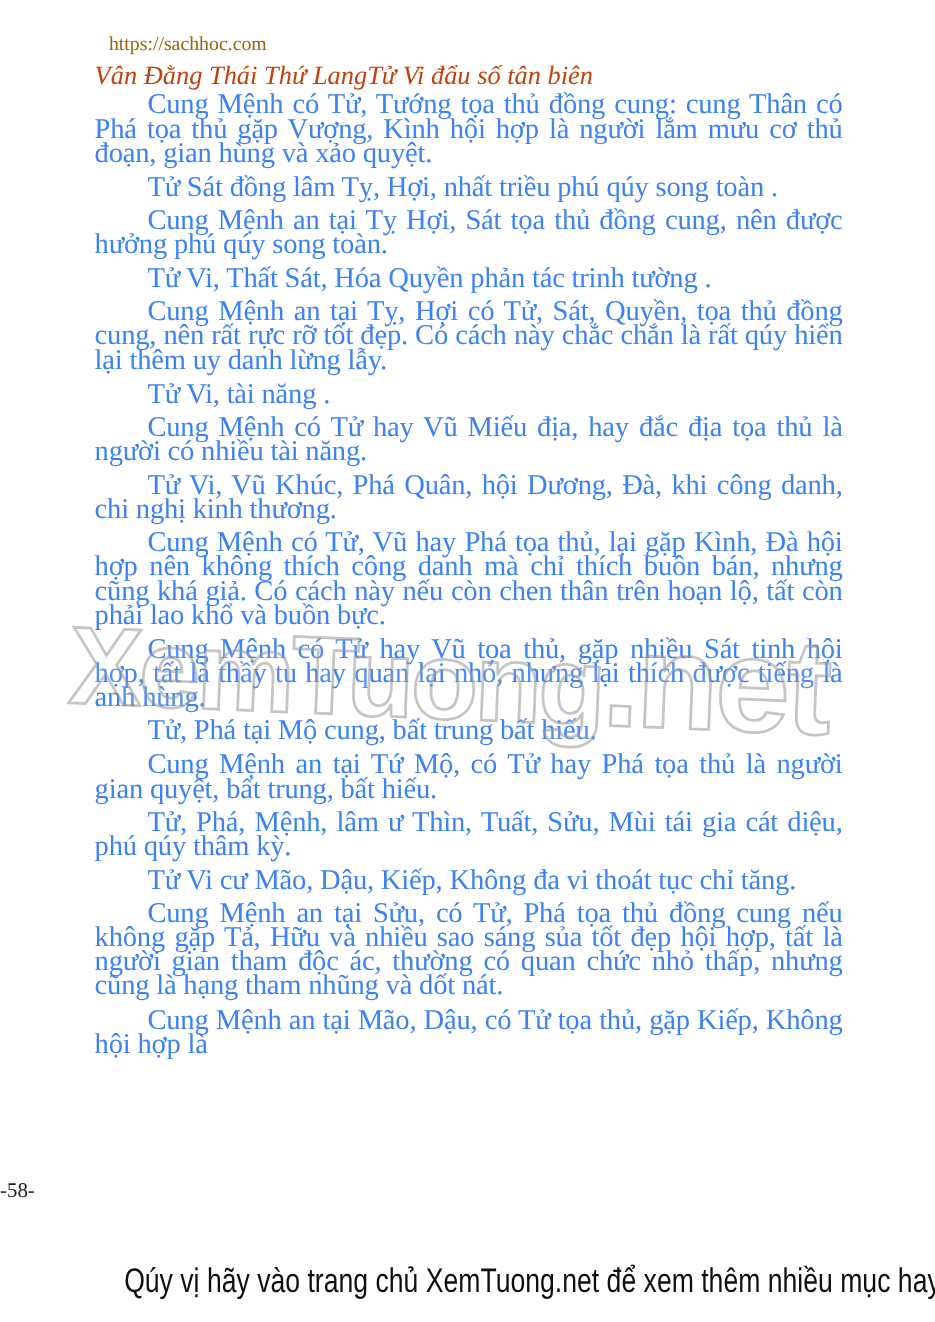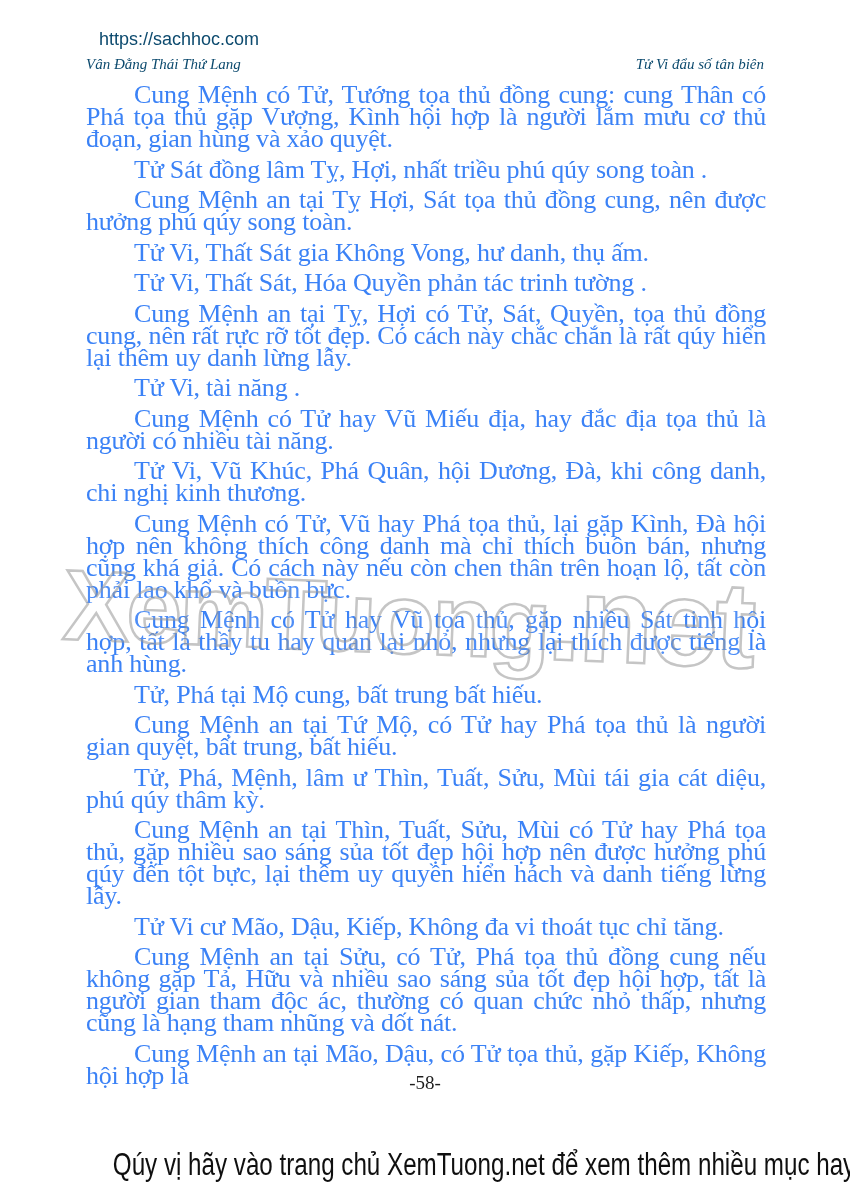--- a/index.html
+++ b/index.html
@@ -14,9 +14,9 @@
 
   .url {
     position:absolute; top:28px; left:99px;
-    font-family:Liberation Sans, sans-serif;
+    font-family:Liberation Serif, serif;
     font-size:18px; line-height:22px;
-    color:#0c4a6e;
+    color:#a16207;
     cursor:pointer;
   }
 

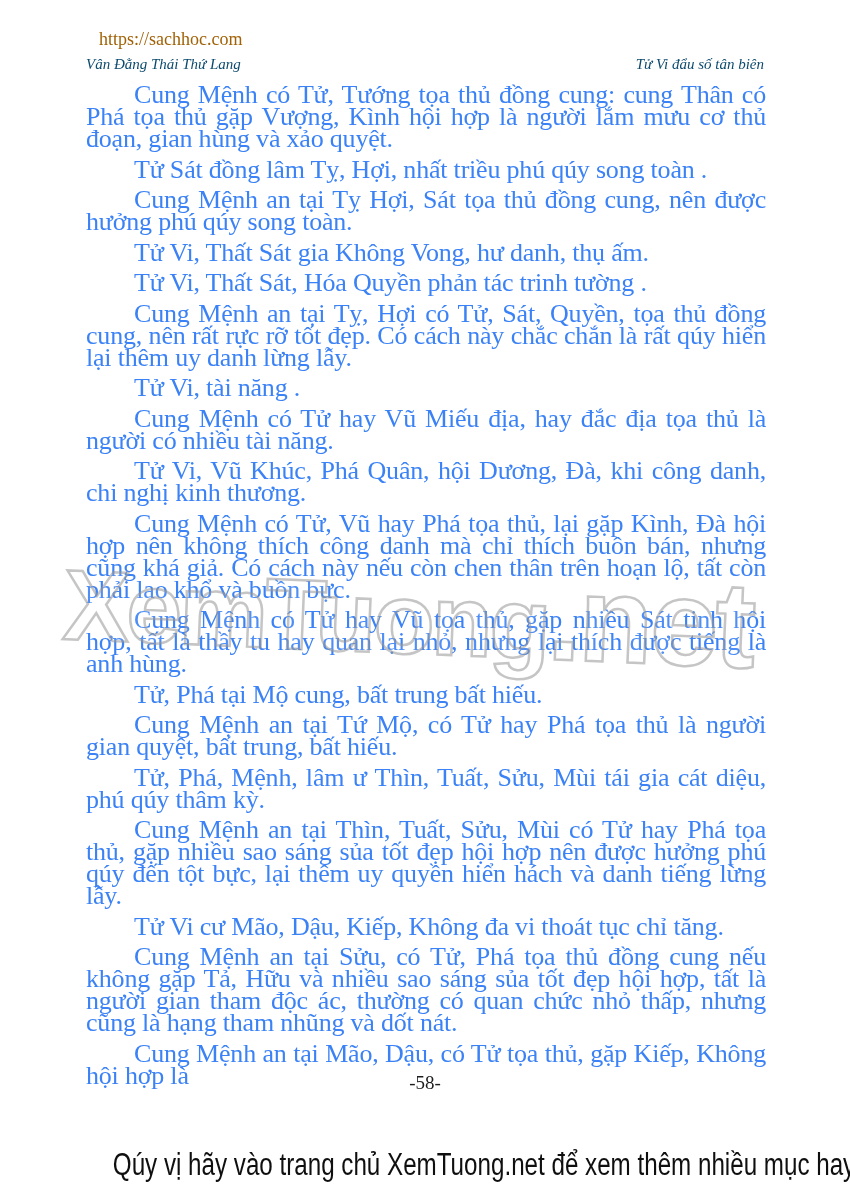--- a/index.html
+++ b/index.html
@@ -22,8 +22,8 @@
 
   .header-row {
     position:absolute; top:56px; left:86px; right:86px;
-    display:flex; justify-content:space-between;
-    font-style:italic; font-size:15px; color:#0c4a6e;
+    display:flex; 
+    font-style:italic; font-size:24px; color:#c2410c;
   }
 
   .body-text {

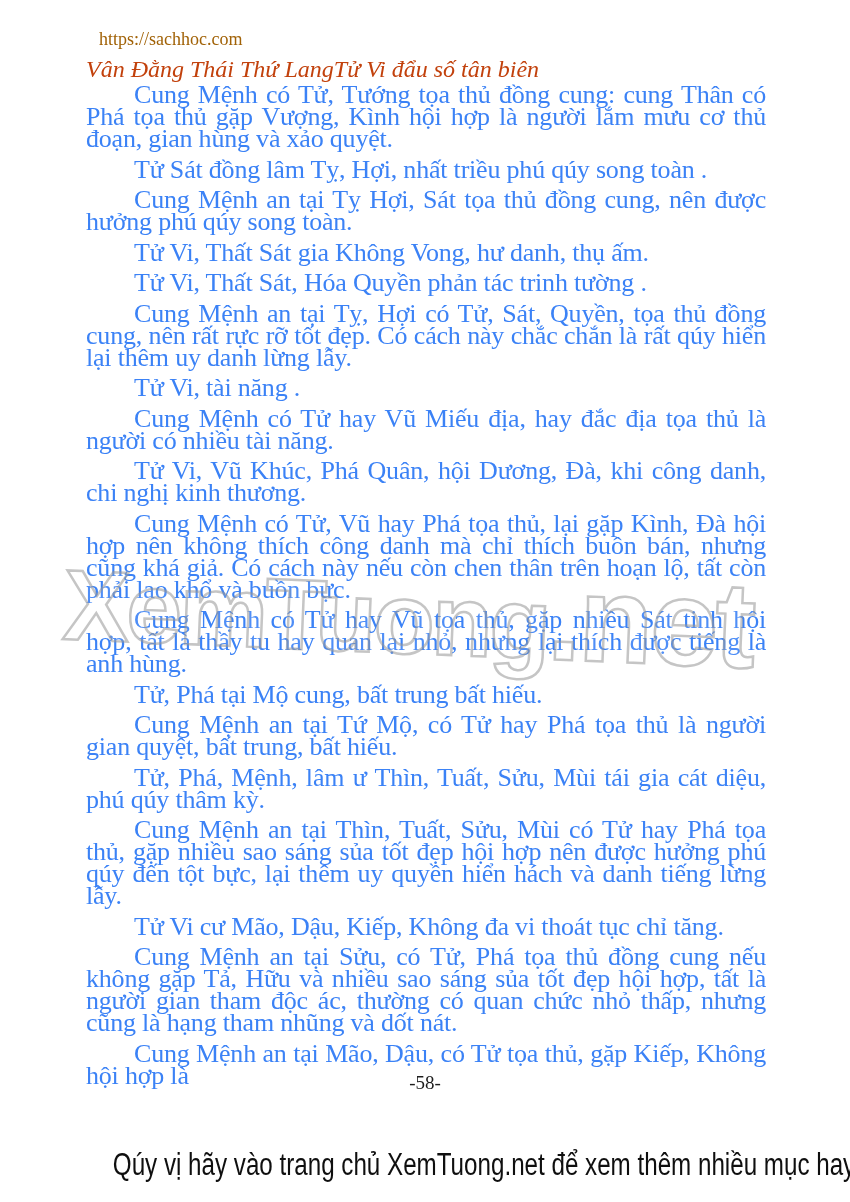--- a/index.html
+++ b/index.html
@@ -91,7 +91,6 @@
     <p>Cung Mệnh có Tử, Tướng tọa thủ đồng cung: cung Thân có Phá tọa thủ gặp Vượng, Kình hội hợp là người lắm mưu cơ thủ đoạn, gian hùng và xảo quyệt.</p>
     <p>Tử Sát đồng lâm Tỵ, Hợi, nhất triều phú qúy song toàn .</p>
     <p>Cung Mệnh an tại Tỵ Hợi, Sát tọa thủ đồng cung, nên được hưởng phú qúy song toàn.</p>
-    <p>Tử Vi, Thất Sát gia Không Vong, hư danh, thụ ấm.</p>
     <p>Tử Vi, Thất Sát, Hóa Quyền phản tác trinh tường .</p>
     <p>Cung Mệnh an tại Tỵ, Hợi có Tử, Sát, Quyền, tọa thủ đồng cung, nên rất rực rỡ tốt đẹp. Có cách này chắc chắn là rất qúy hiển lại thêm uy danh lừng lẫy.</p>
     <p>Tử Vi, tài năng .</p>

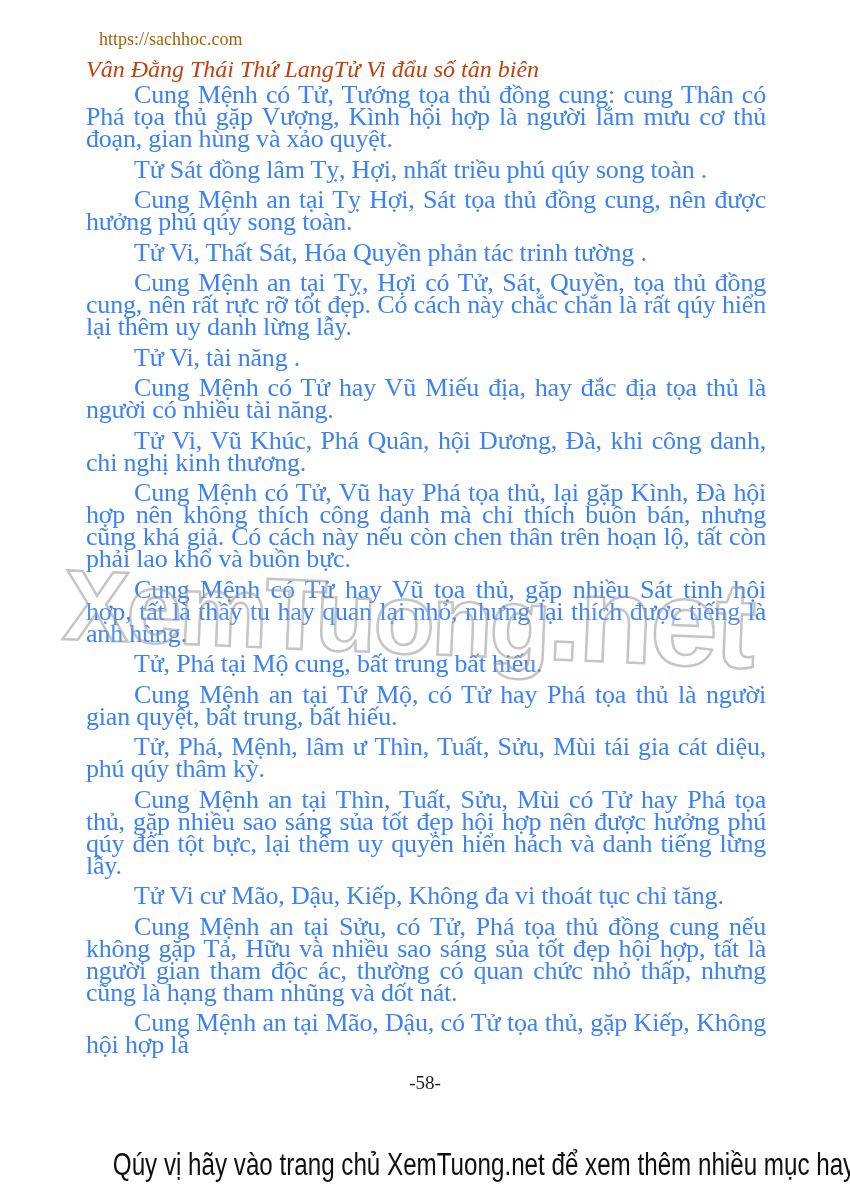--- a/index.html
+++ b/index.html
@@ -101,7 +101,6 @@
     <p>Tử, Phá tại Mộ cung, bất trung bất hiếu.</p>
     <p>Cung Mệnh an tại Tứ Mộ, có Tử hay Phá tọa thủ là người gian quyệt, bất trung, bất hiếu.</p>
     <p>Tử, Phá, Mệnh, lâm ư Thìn, Tuất, Sửu, Mùi tái gia cát diệu, phú qúy thâm kỳ.</p>
-    <p>Cung Mệnh an tại Thìn, Tuất, Sửu, Mùi có Tử hay Phá tọa thủ, gặp nhiều sao sáng sủa tốt đẹp hội hợp nên được hưởng phú qúy đến tột bực, lại thêm uy quyền hiển hách và danh tiếng lừng lẫy.</p>
     <p>Tử Vi cư Mão, Dậu, Kiếp, Không đa vi thoát tục chỉ tăng.</p>
     <p>Cung Mệnh an tại Sửu, có Tử, Phá tọa thủ đồng cung nếu không gặp Tả, Hữu và nhiều sao sáng sủa tốt đẹp hội hợp, tất là người gian tham độc ác, thường có quan chức nhỏ thấp, nhưng cũng là hạng tham nhũng và dốt nát.</p>
     <p>Cung Mệnh an tại Mão, Dậu, có Tử tọa thủ, gặp Kiếp, Không hội hợp là</p>

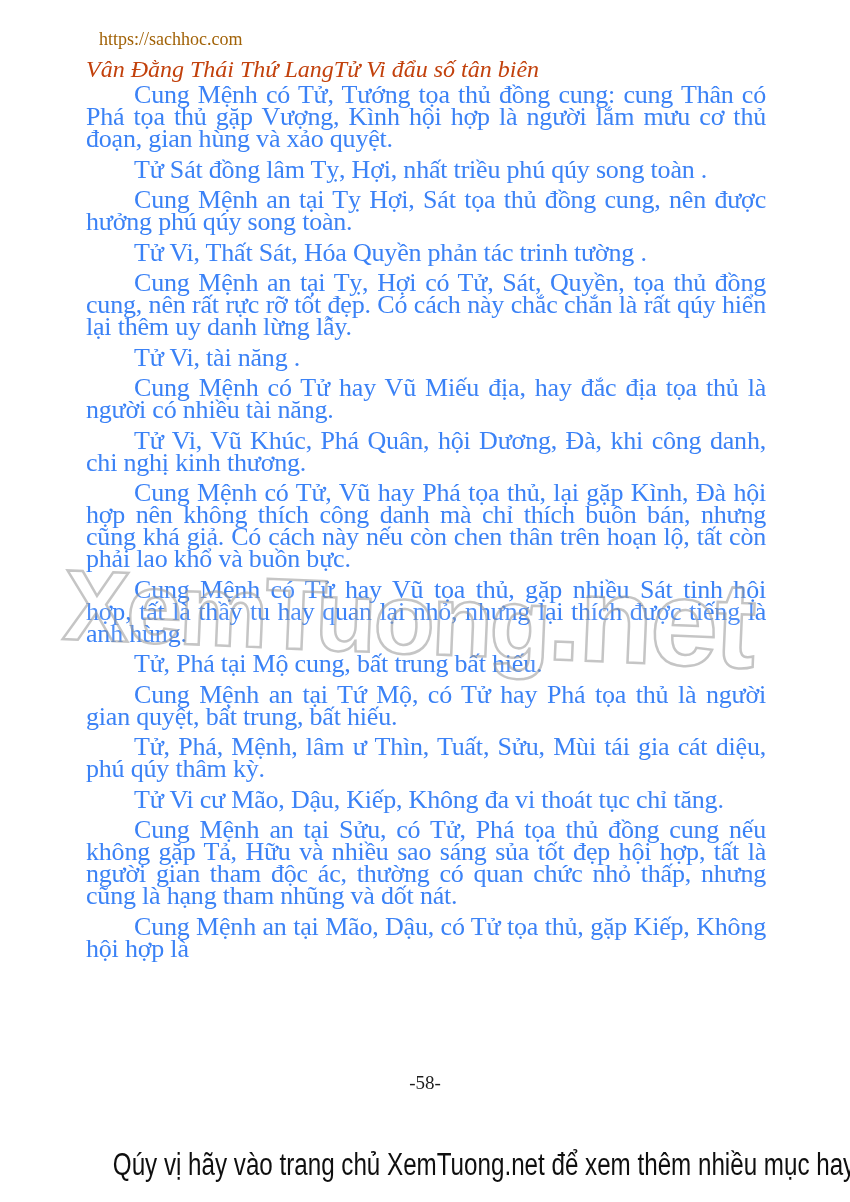--- a/index.html
+++ b/index.html
@@ -55,7 +55,7 @@
 
   .page-number {
     position:absolute; top:1072px; left:0; right:0;
-    text-align:center;
+    text-align:left;
     font-size:19px; color:#1d1d1d;
     z-index:2;
   }

